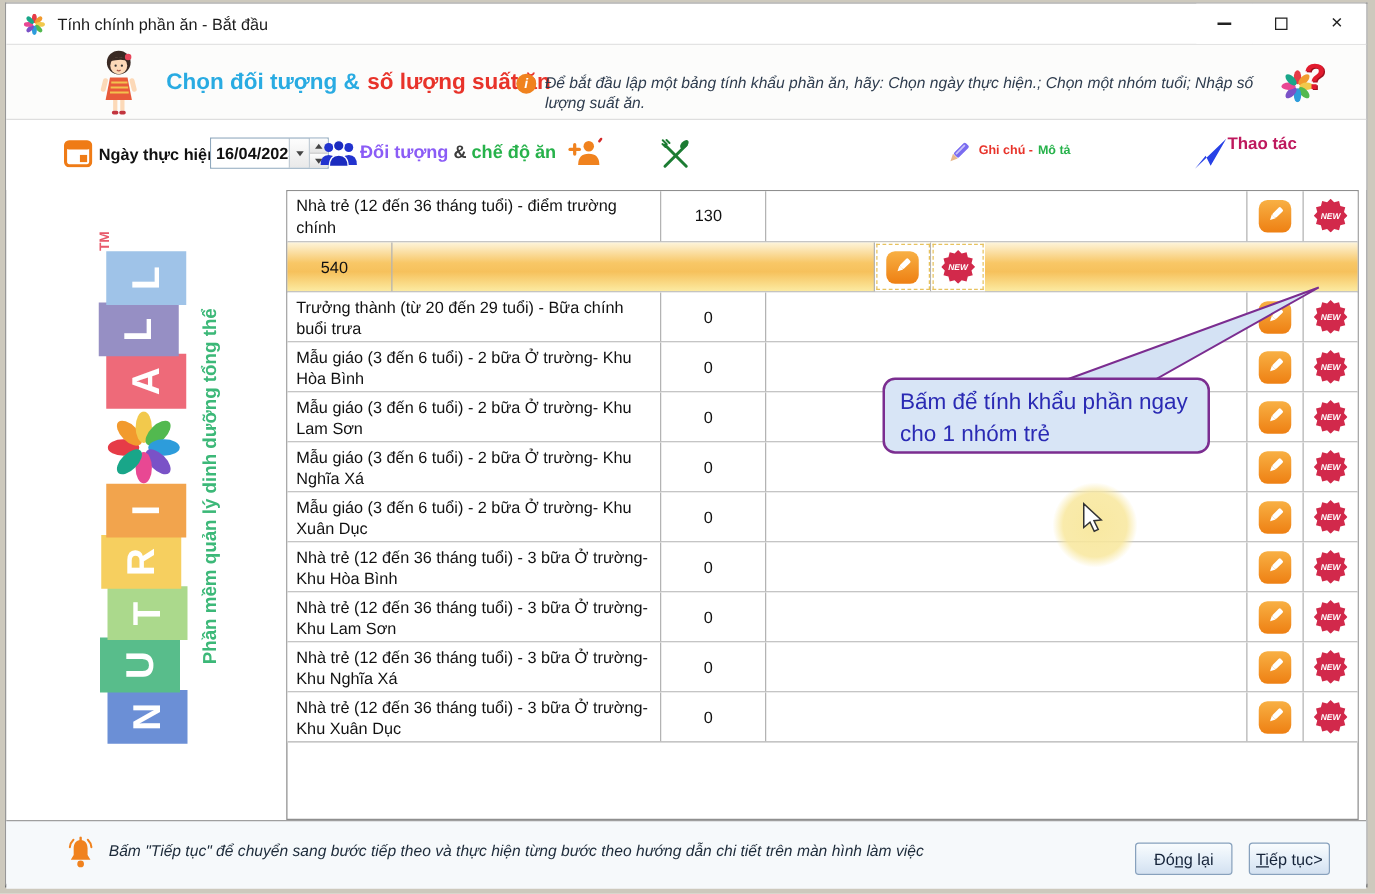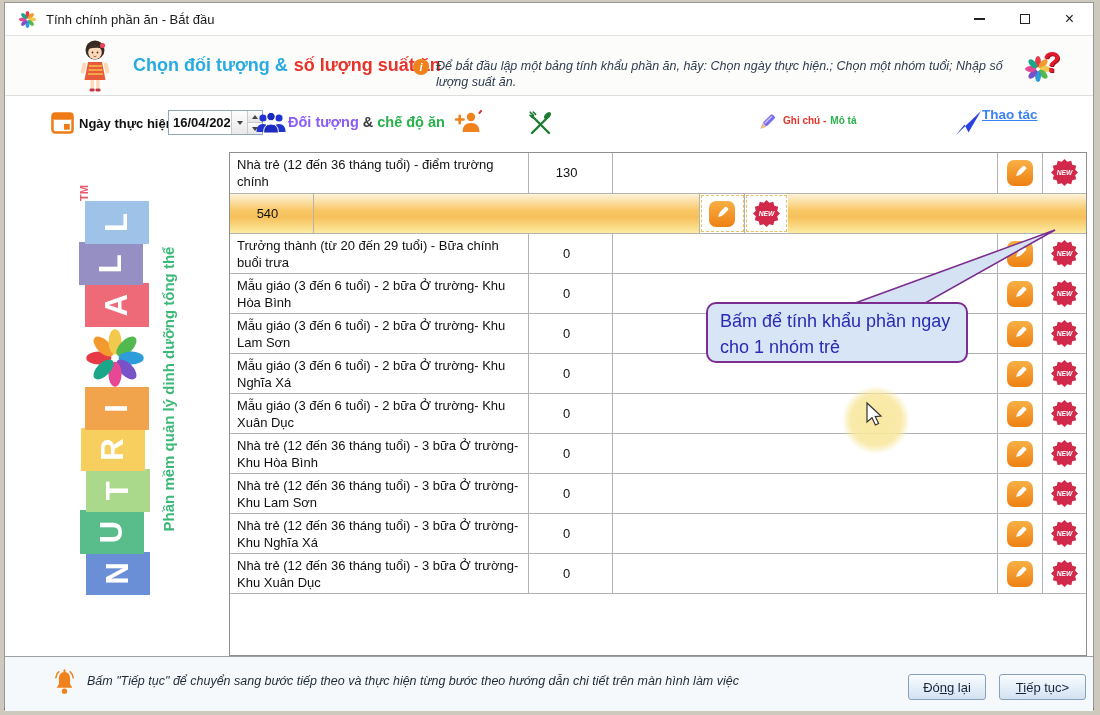--- a/index.html
+++ b/index.html
@@ -66,7 +66,7 @@
   .note-hd { position:absolute; left:778px; top:19px; font-size:10px; font-weight:bold; white-space:nowrap; }
   .note-hd .r { color:#e8332a; } .note-hd .g { color:#27b24b; margin-left:4px; }
   .arrow-icon { position:absolute; left:950px; top:13px; }
-  .action-hd { position:absolute; left:977px; top:11px; font-size:13.5px; font-weight:bold; color:#3b82f6;text-decoration:underline; }
+  .action-hd { position:absolute; left:977px; top:11px; font-size:13.5px; font-weight:bold; color:#be185d; }
   
   .main { position:absolute; left:4px; top:149px; width:1078px; height:504px; background:#fff; }
   .logo-panel { position:absolute; left:0; top:0; width:220px; height:100%; background:#fff; overflow:hidden; }

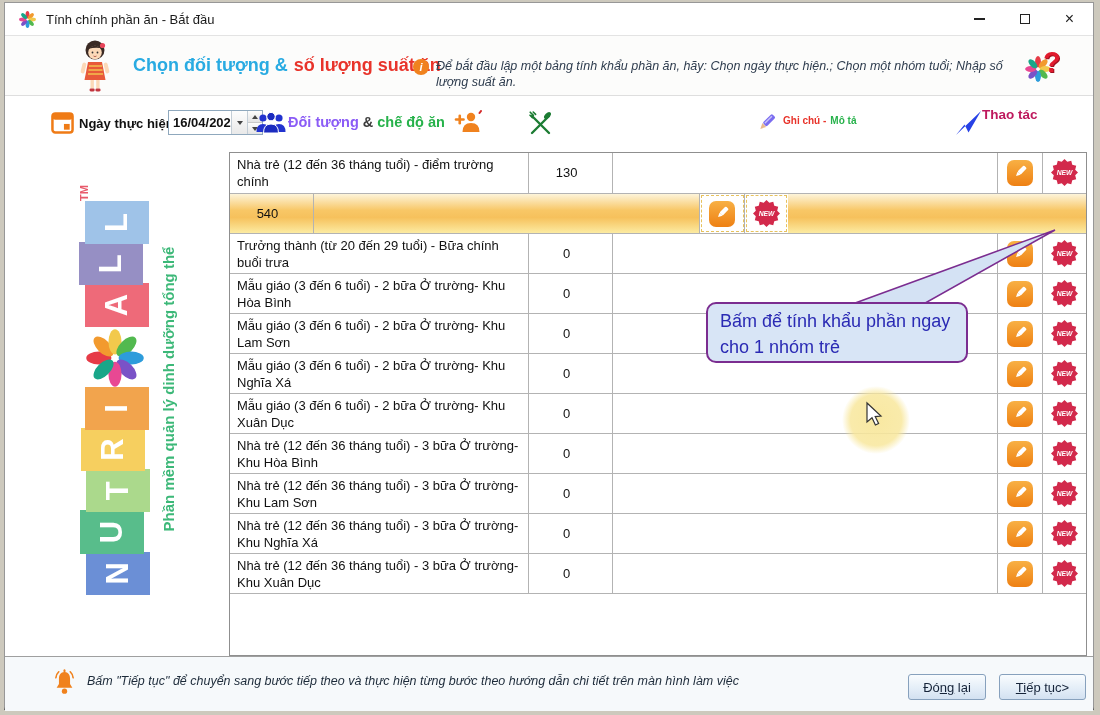--- a/index.html
+++ b/index.html
@@ -105,7 +105,7 @@
     background:linear-gradient(#f9fcfe,#e4eef8 55%,#d3e1f1); font-family:inherit; font-size:13px;
     color:#16243a; cursor:pointer; }
   .btn-close { left:903px; width:78px; }
-  .btn-continue { left:994px; width:87px; }
+  .btn-continue { left:994px; width:65px; }
 </style>
 </head>
 <body>

